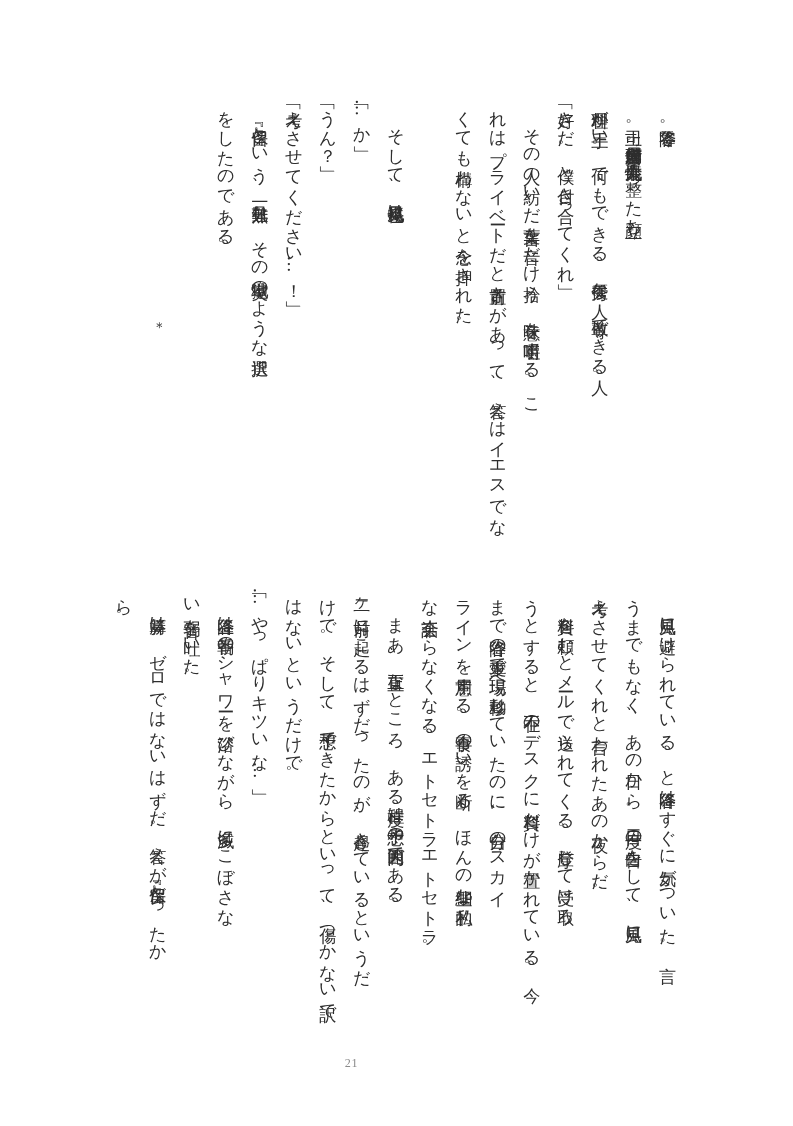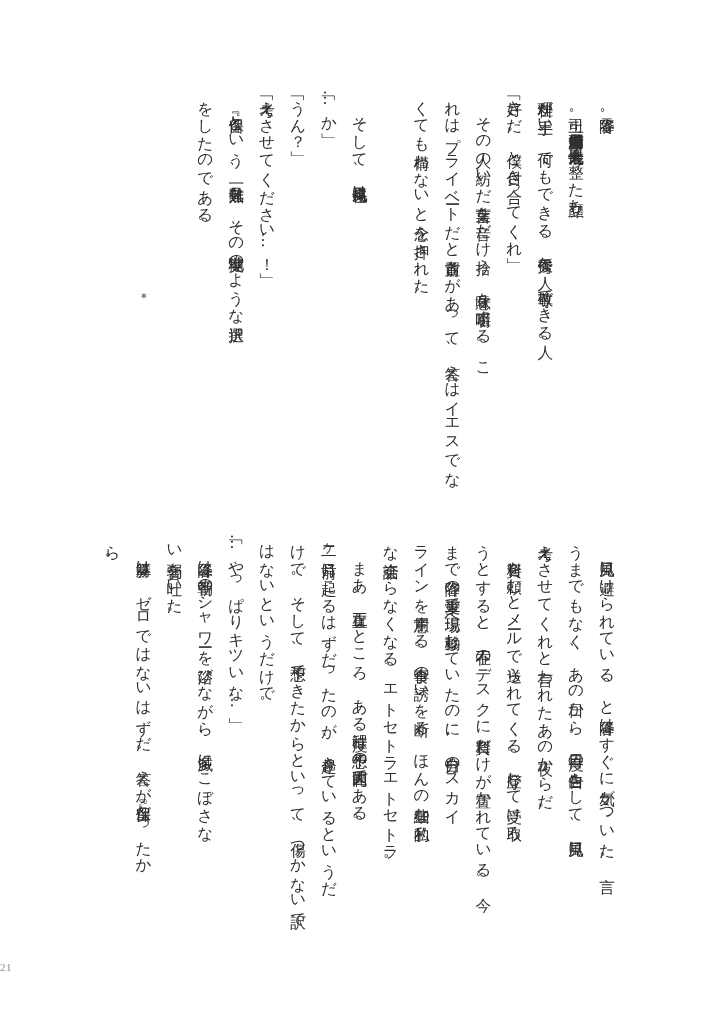--- a/index.html
+++ b/index.html
@@ -62,7 +62,7 @@
       left: 0;
       top: 959px;
       width: 639px;
-      text-align: left;
+      text-align: center;
       font-family: "Liberation Serif", "DejaVu Serif", serif;
       font-size: 11px;
       line-height: 16px;

